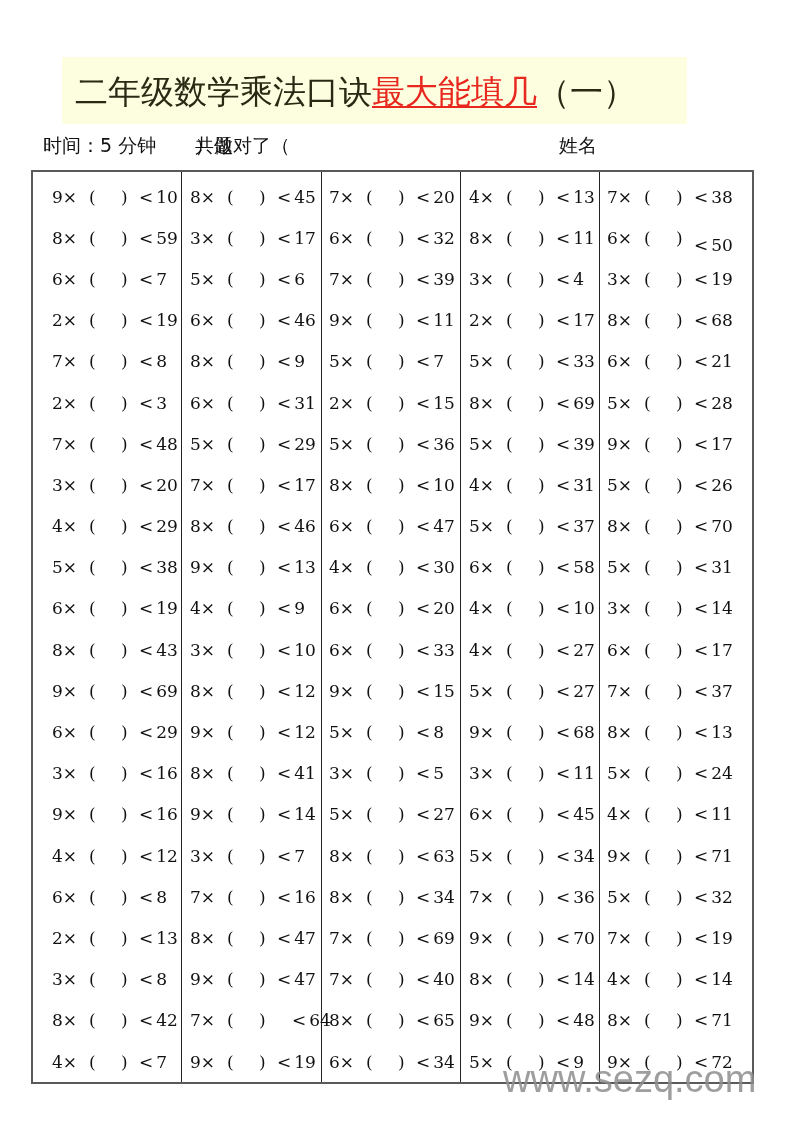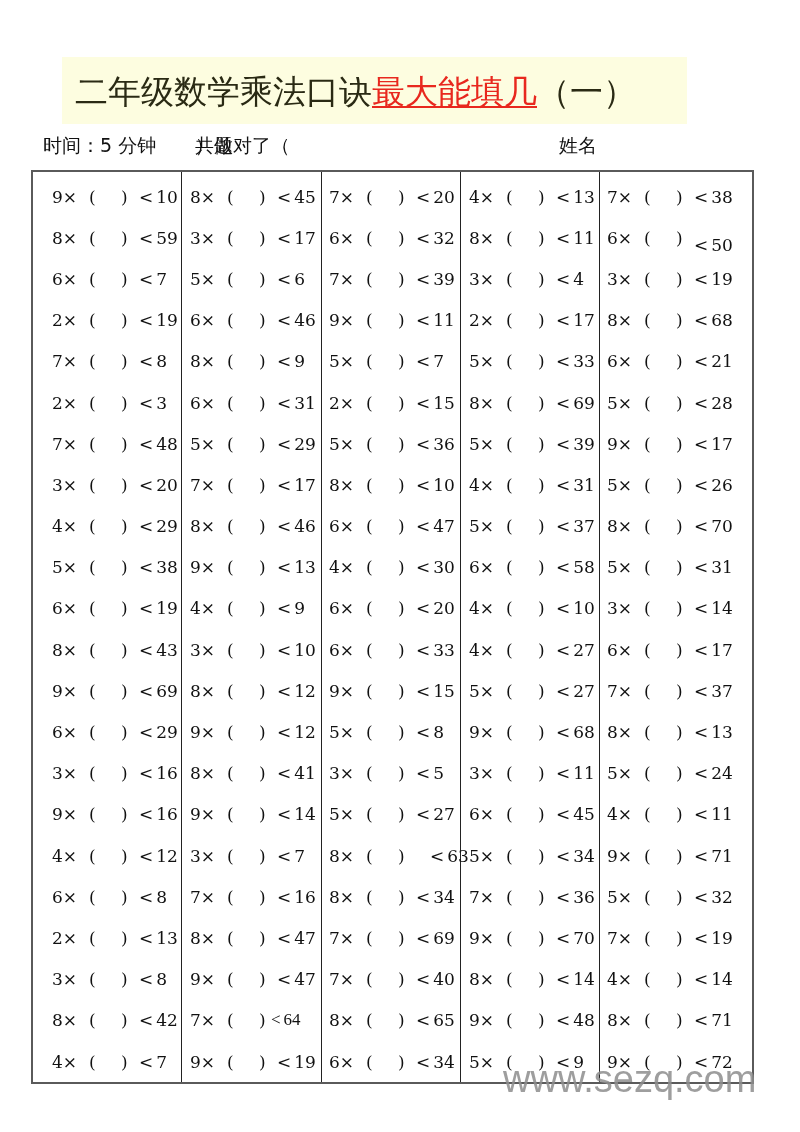--- a/index.html
+++ b/index.html
@@ -414,7 +414,7 @@
         <span class="lhs" style="left: 7px;">8×</span>
         <span class="po" style="left: 44px;">(</span>
         <span class="pc" style="left: 76px;">)</span>
-        <span class="rhs" style="left: 108px;"><span>&lt;</span><span style="margin-left: 3px;">63</span></span>
+        <span class="rhs" style="left: 94px;"><span>&lt;</span><span style="margin-left: 3px;">63</span></span>
       </div>
       <div class="problem">
         <span class="lhs" style="left: 7px;">8×</span>

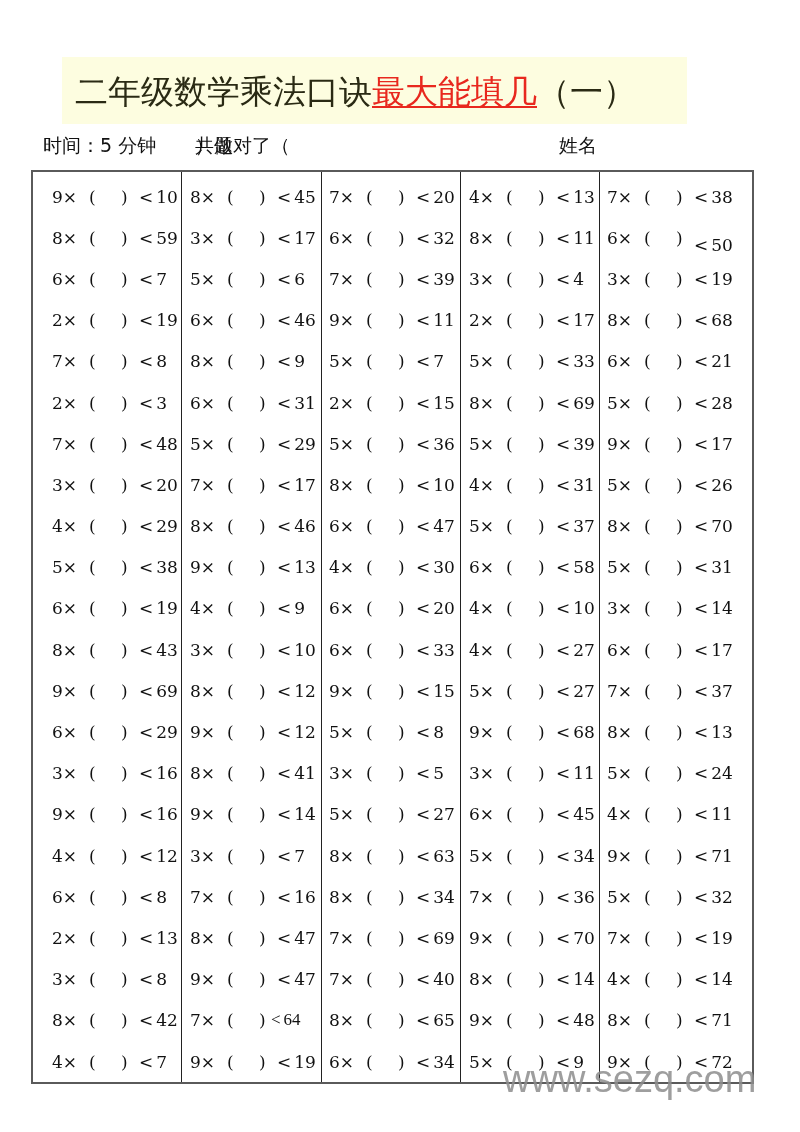--- a/index.html
+++ b/index.html
@@ -304,7 +304,7 @@
         <span class="lhs" style="left: 8px;">7×</span>
         <span class="po" style="left: 45px;">(</span>
         <span class="pc" style="left: 77px;">)</span>
-        <span class="rhs" style="left: 89px; font-family: Liberation Serif, serif;"><span>&lt;</span><span style="margin-left: 3px;">64</span></span>
+        <span class="rhs" style="left: 110px;"><span>&lt;</span><span style="margin-left: 3px;">64</span></span>
       </div>
       <div class="problem">
         <span class="lhs" style="left: 8px;">9×</span>

